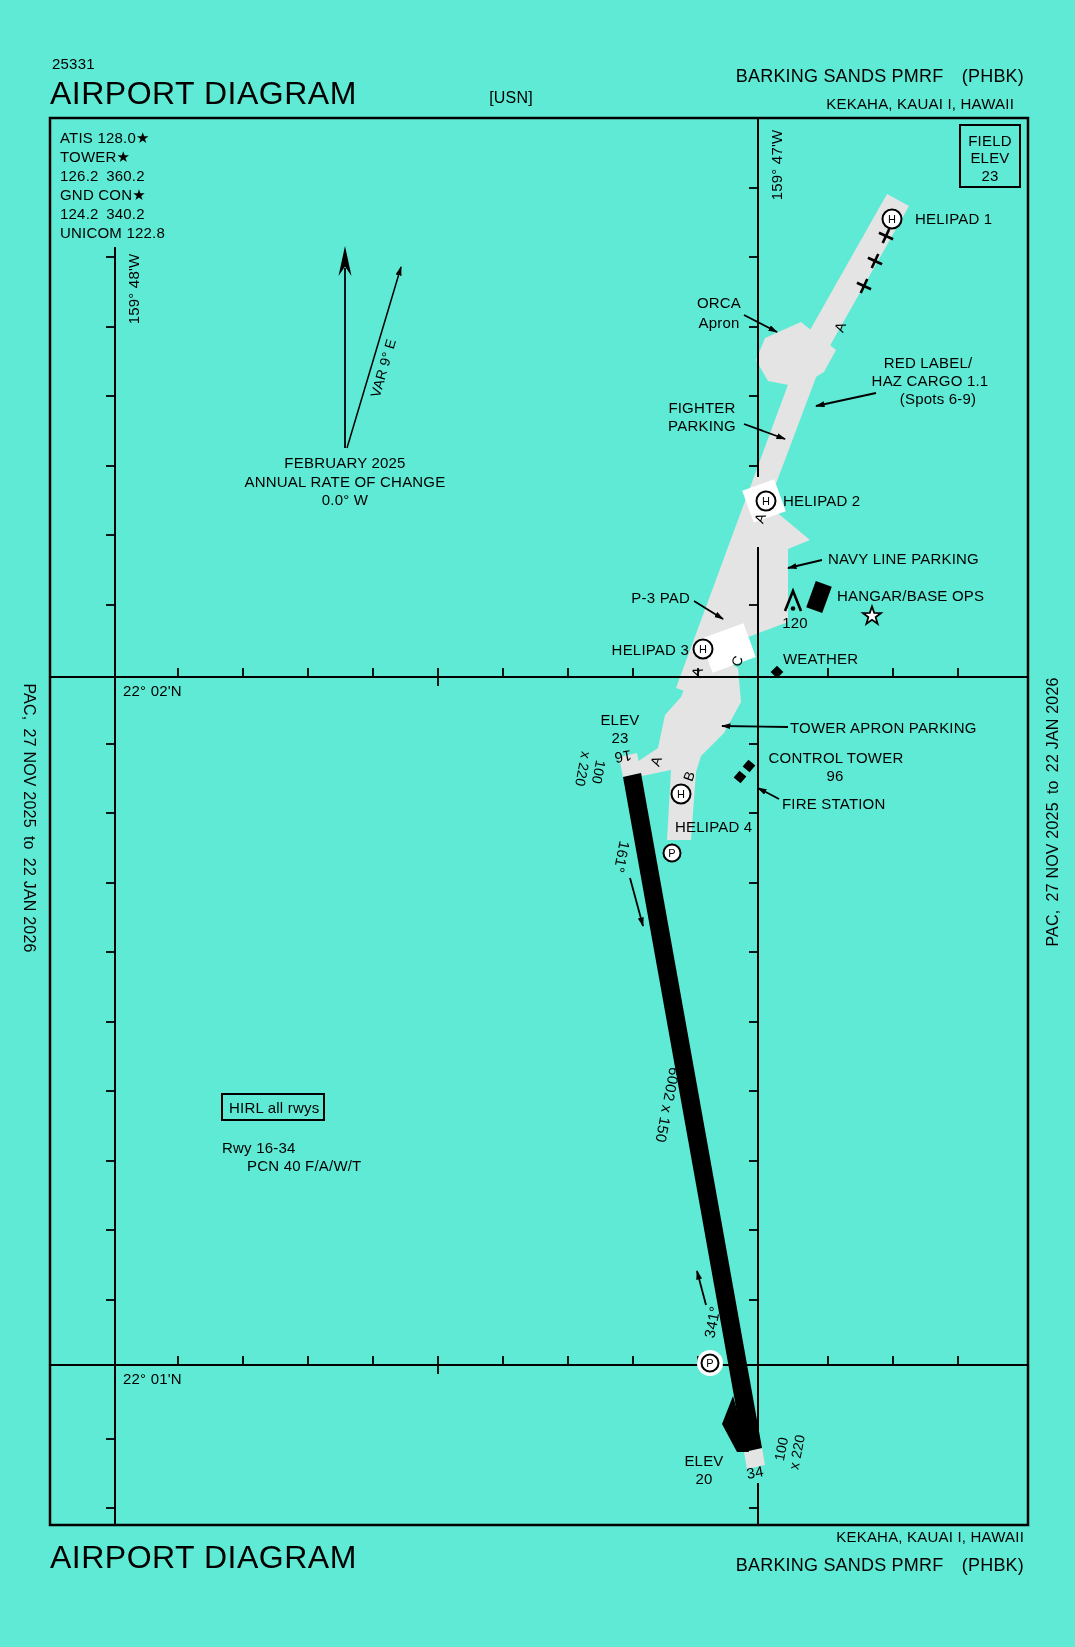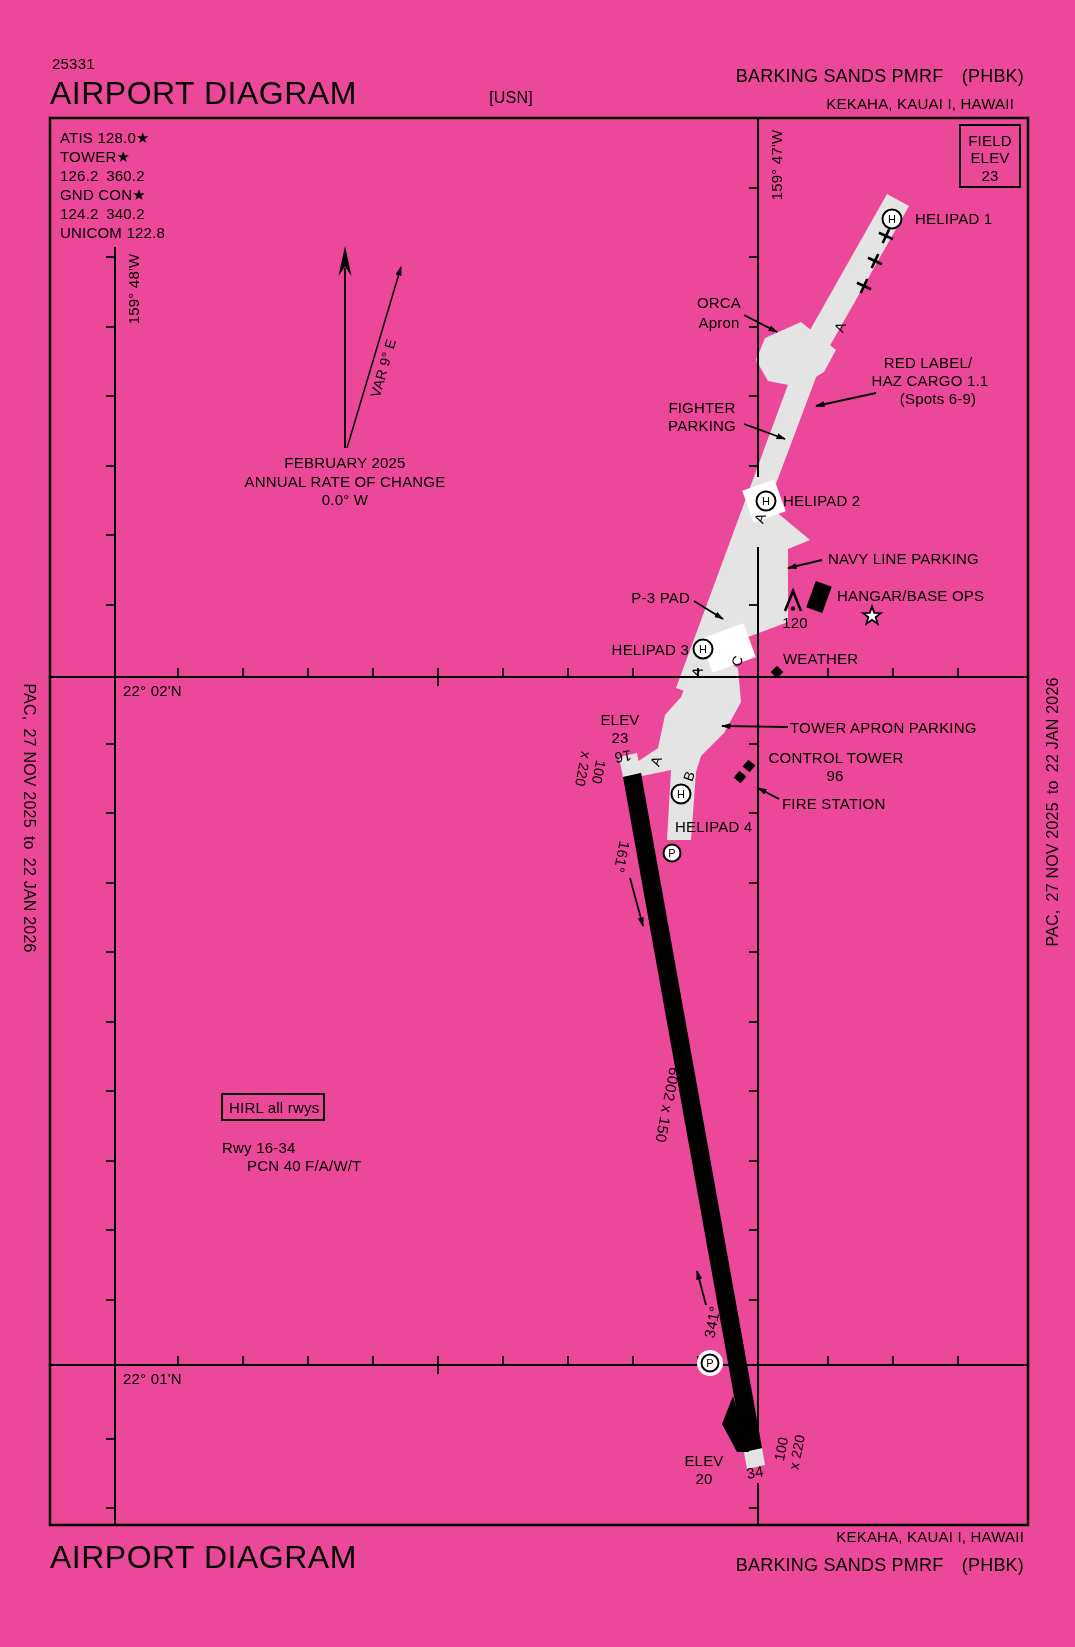--- a/index.html
+++ b/index.html
@@ -3,7 +3,7 @@
 <meta charset="utf-8">
 <style>
   html,body{margin:0;padding:0;background:#888;}
-  .page{position:relative;width:1075px;height:1647px;background:#ec4899;margin:0 auto;
+  .page{position:relative;width:1075px;height:1647px;background:#5eead4;margin:0 auto;
         font-family:"Liberation Sans", "DejaVu Sans", sans-serif;}
   svg{position:absolute;left:0;top:0;}
   text{fill:#000;font-family:"Liberation Sans","DejaVu Sans",sans-serif;letter-spacing:0.2px;}

